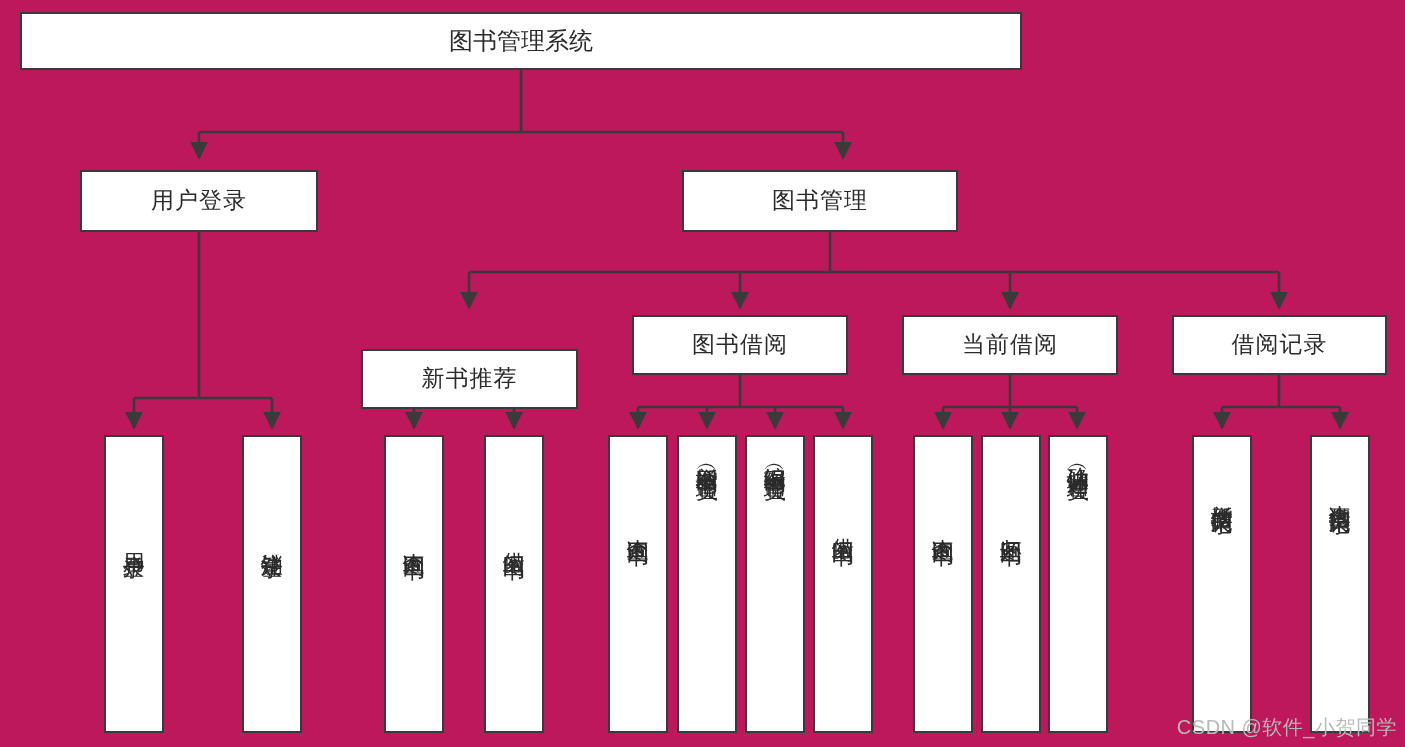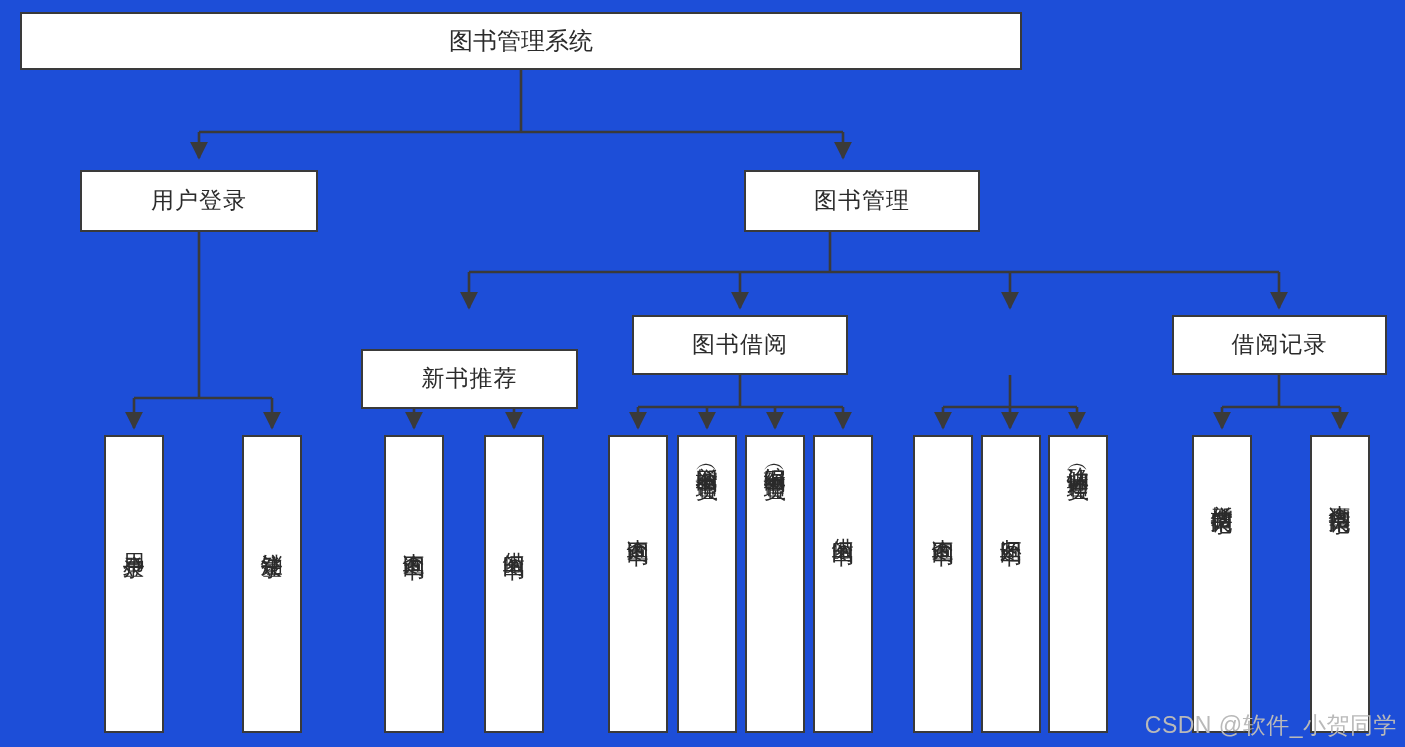--- a/index.html
+++ b/index.html
@@ -14,7 +14,7 @@
     position: relative;
     width: 1405px;
     height: 747px;
-    background: #1d4ed8;
+    background: #be185d;
     overflow: hidden;
   }
   svg.wires {

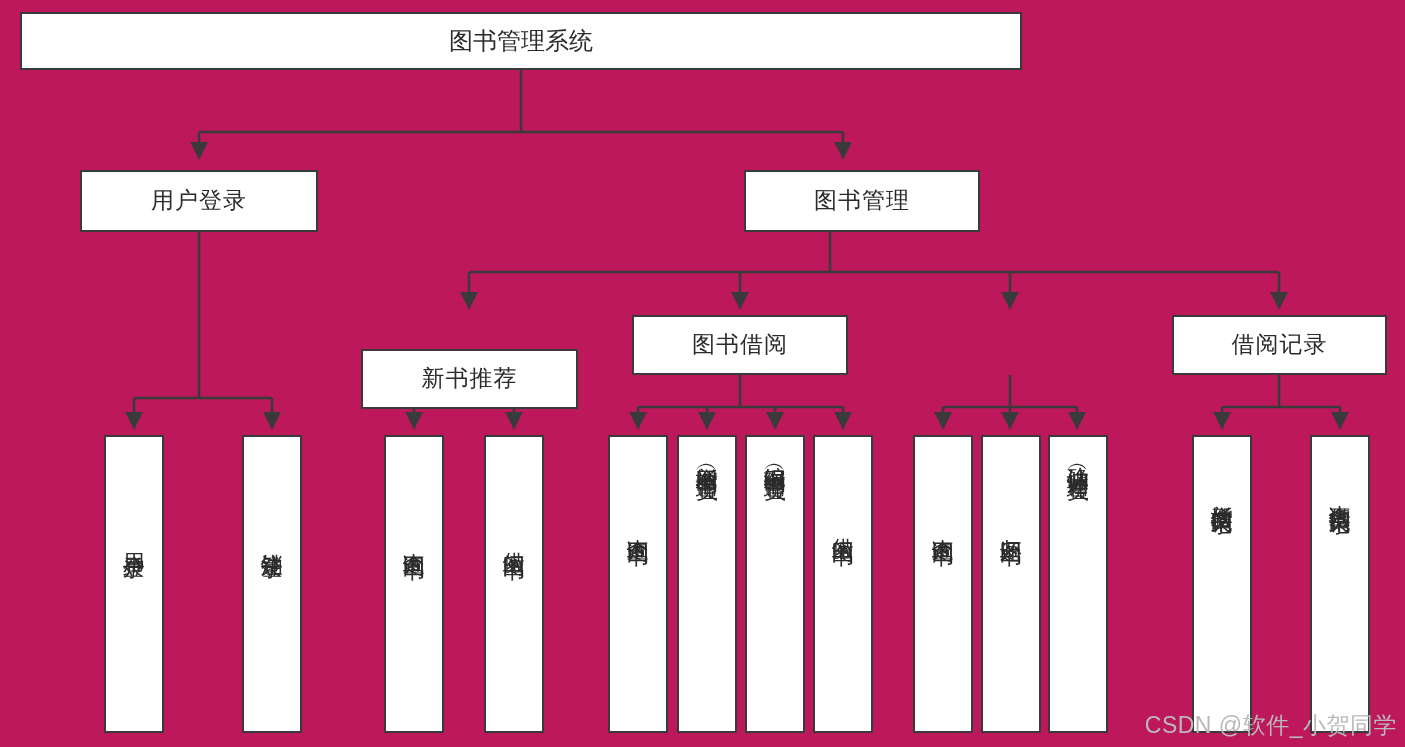--- a/index.html
+++ b/index.html
@@ -139,7 +139,7 @@
   <div class="node h" style="left:80px; top:170px; width:238px; height:62px;">
     <span>用户登录</span>
   </div>
-  <div class="node h" style="left:744px; top:170px; width:236px; height:62px;font-family:Liberation Serif, serif;">
+  <div class="node h" style="left:682px; top:170px; width:276px; height:62px;font-family:Liberation Serif, serif;">
     <span>图书管理</span>
   </div>
 

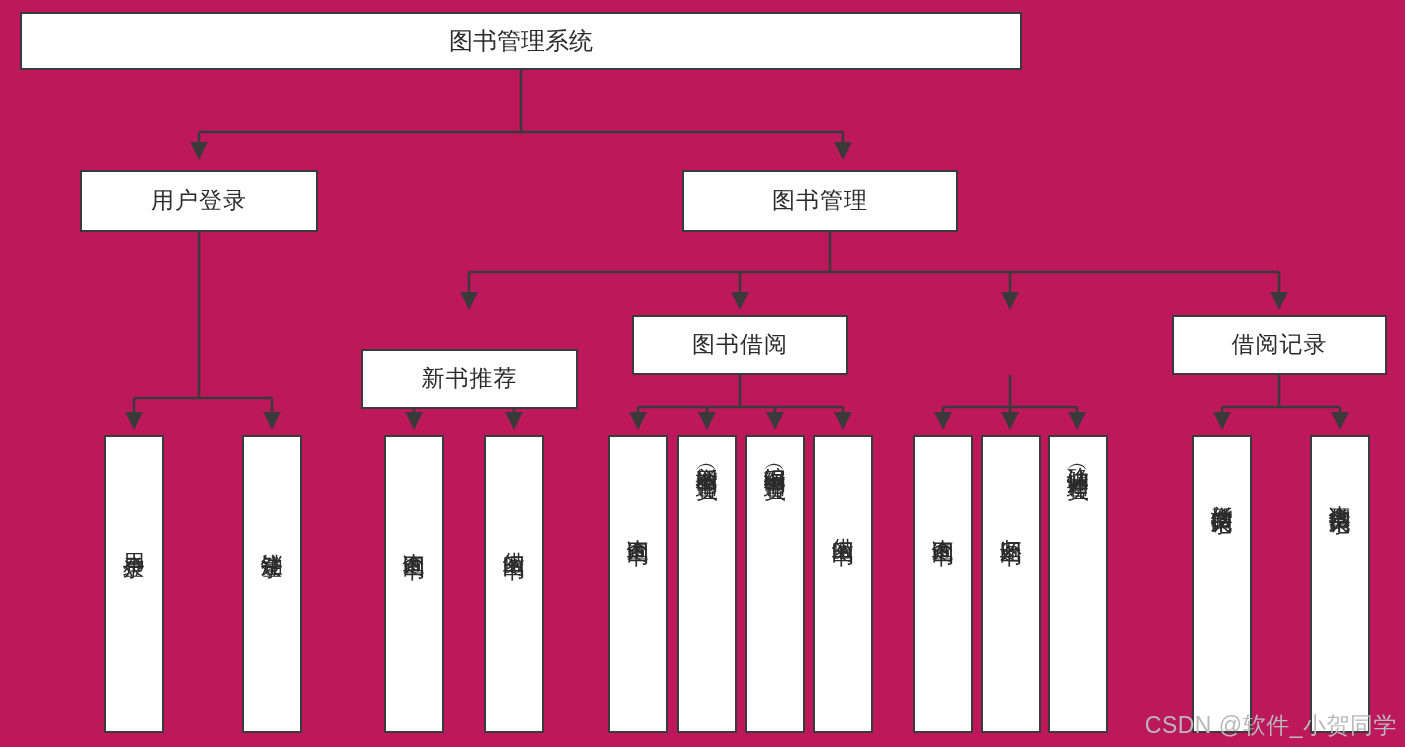--- a/index.html
+++ b/index.html
@@ -149,6 +149,9 @@
   <div class="node h" style="left:632px; top:315px; width:216px; height:60px;justify-content:center;">
     <span>图书借阅</span>
   </div>
+  <div class="node h" style="left:902px; top:315px; width:216px; height:60px;">
+    <span>当前借阅</span>
+  </div>
   <div class="node h" style="left:1172px; top:315px; width:215px; height:60px;">
     <span>借阅记录</span>
   </div>

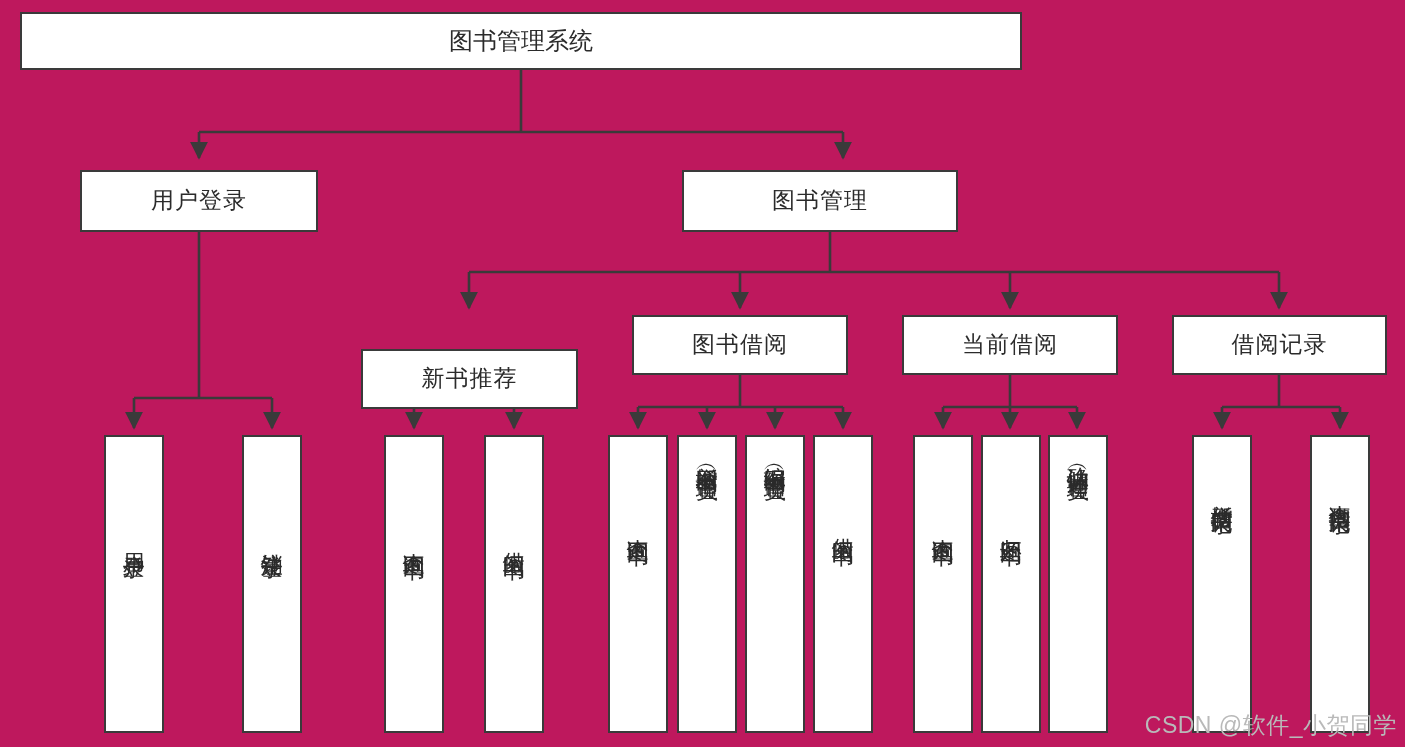--- a/index.html
+++ b/index.html
@@ -71,7 +71,7 @@
     position: absolute;
     right: 8px;
     bottom: 6px;
-    font-size: 23px;
+    font-size: 20px;
     color: #b9b9b9;
     letter-spacing: 0.5px;
     white-space: nowrap;

